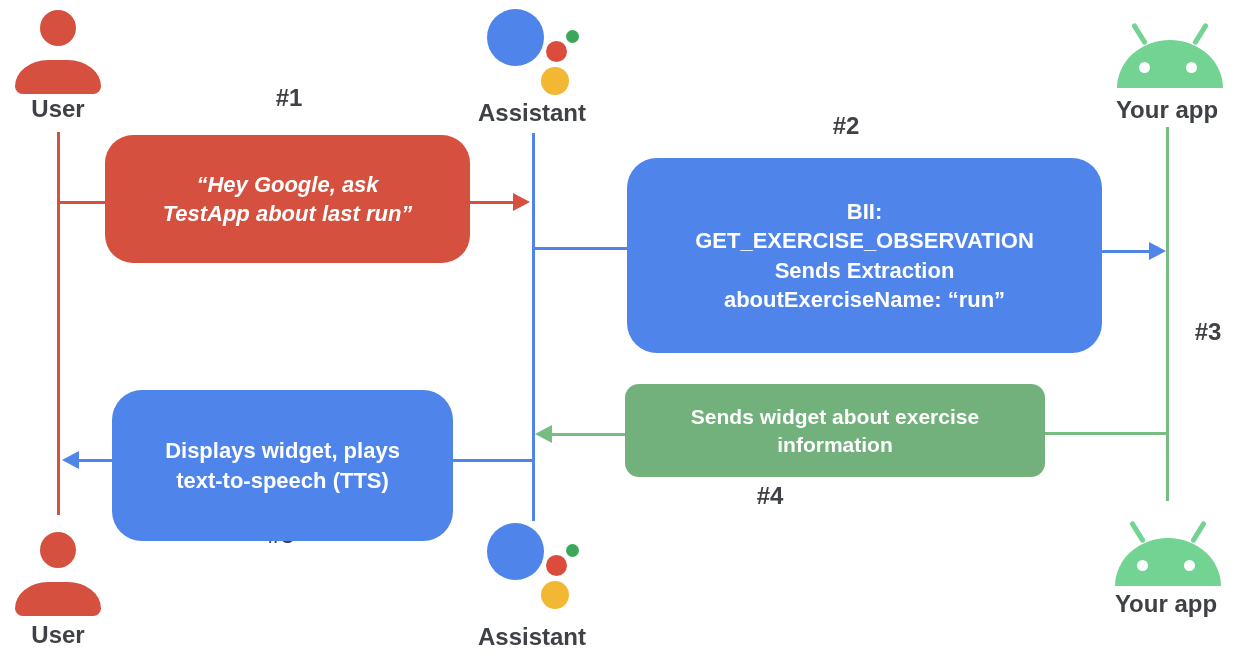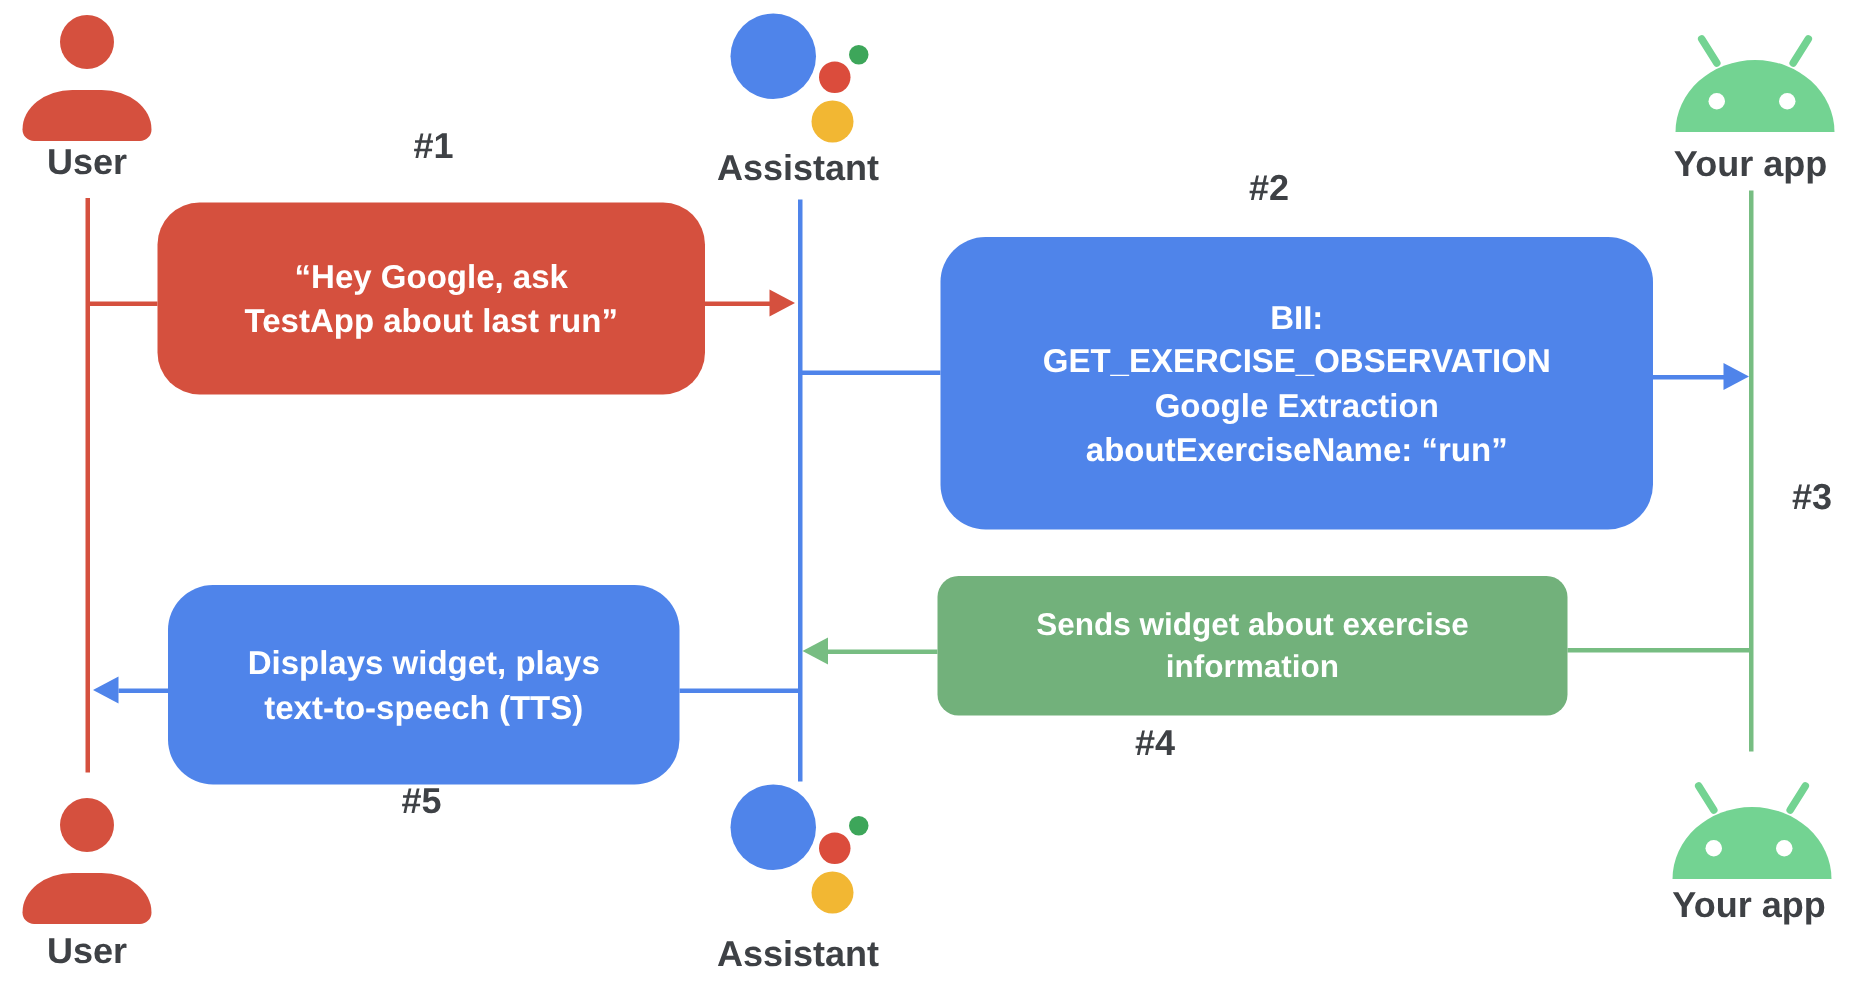--- a/index.html
+++ b/index.html
@@ -113,7 +113,7 @@
   <div class="steplabel" style="left:231px;top:521px;">#5</div>
 
   <div class="hline h-red" style="left:58px;top:201px;width:47px;"></div>
-  <div class="msgbox box-red" style="left:105px;top:135px;width:365px;height:128px;">“Hey Google, ask
+  <div class="msgbox box-red" style="left:105px;top:135px;width:365px;height:128px;font-style:italic;">“Hey Google, ask
 TestApp about last run”</div>
   <div class="hline h-red" style="left:470px;top:201px;width:45px;"></div>
   <div class="arrowhead ar-right-red" style="left:513px;top:193px;"></div>

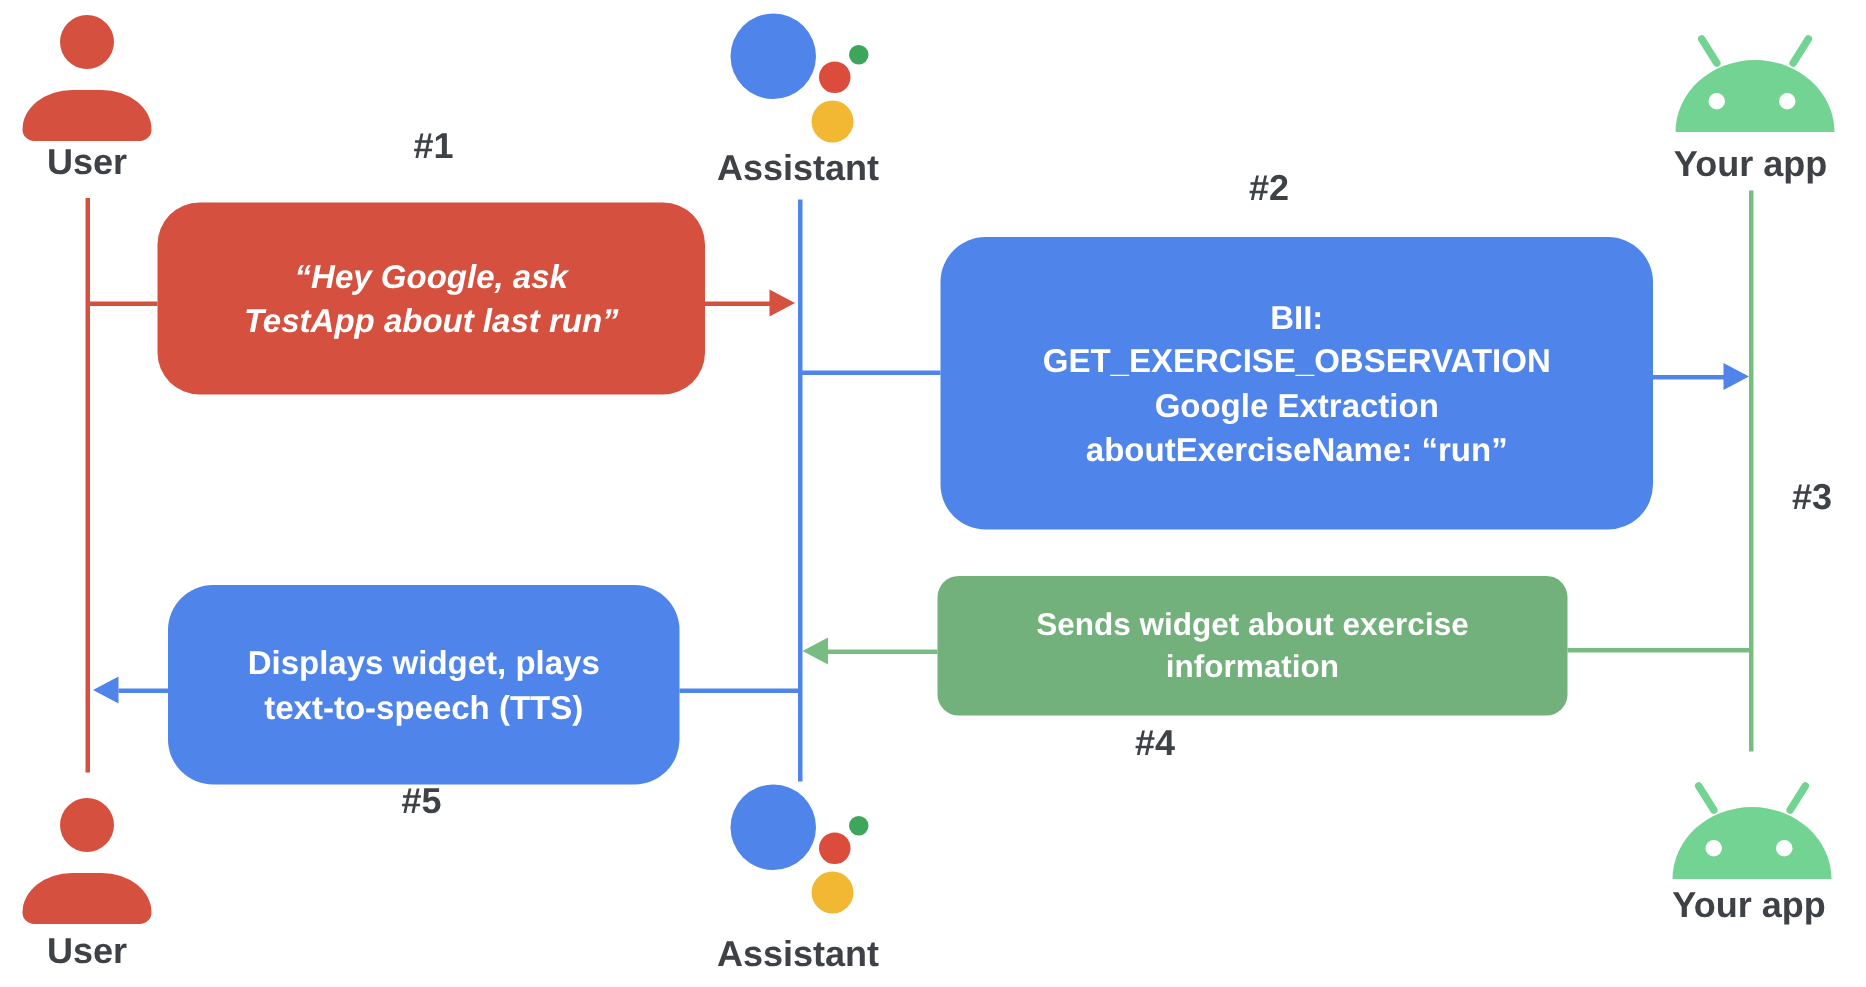--- a/index.html
+++ b/index.html
@@ -121,7 +121,7 @@
   <div class="hline h-blue" style="left:533px;top:247px;width:94px;"></div>
   <div class="msgbox box-blue" style="left:627px;top:158px;width:475px;height:195px;">BII:
 GET_EXERCISE_OBSERVATION
-Google Extraction
+Sends Extraction
 aboutExerciseName: “run”</div>
   <div class="hline h-blue" style="left:1102px;top:250px;width:48px;"></div>
   <div class="arrowhead ar-right-blue" style="left:1149px;top:242px;"></div>

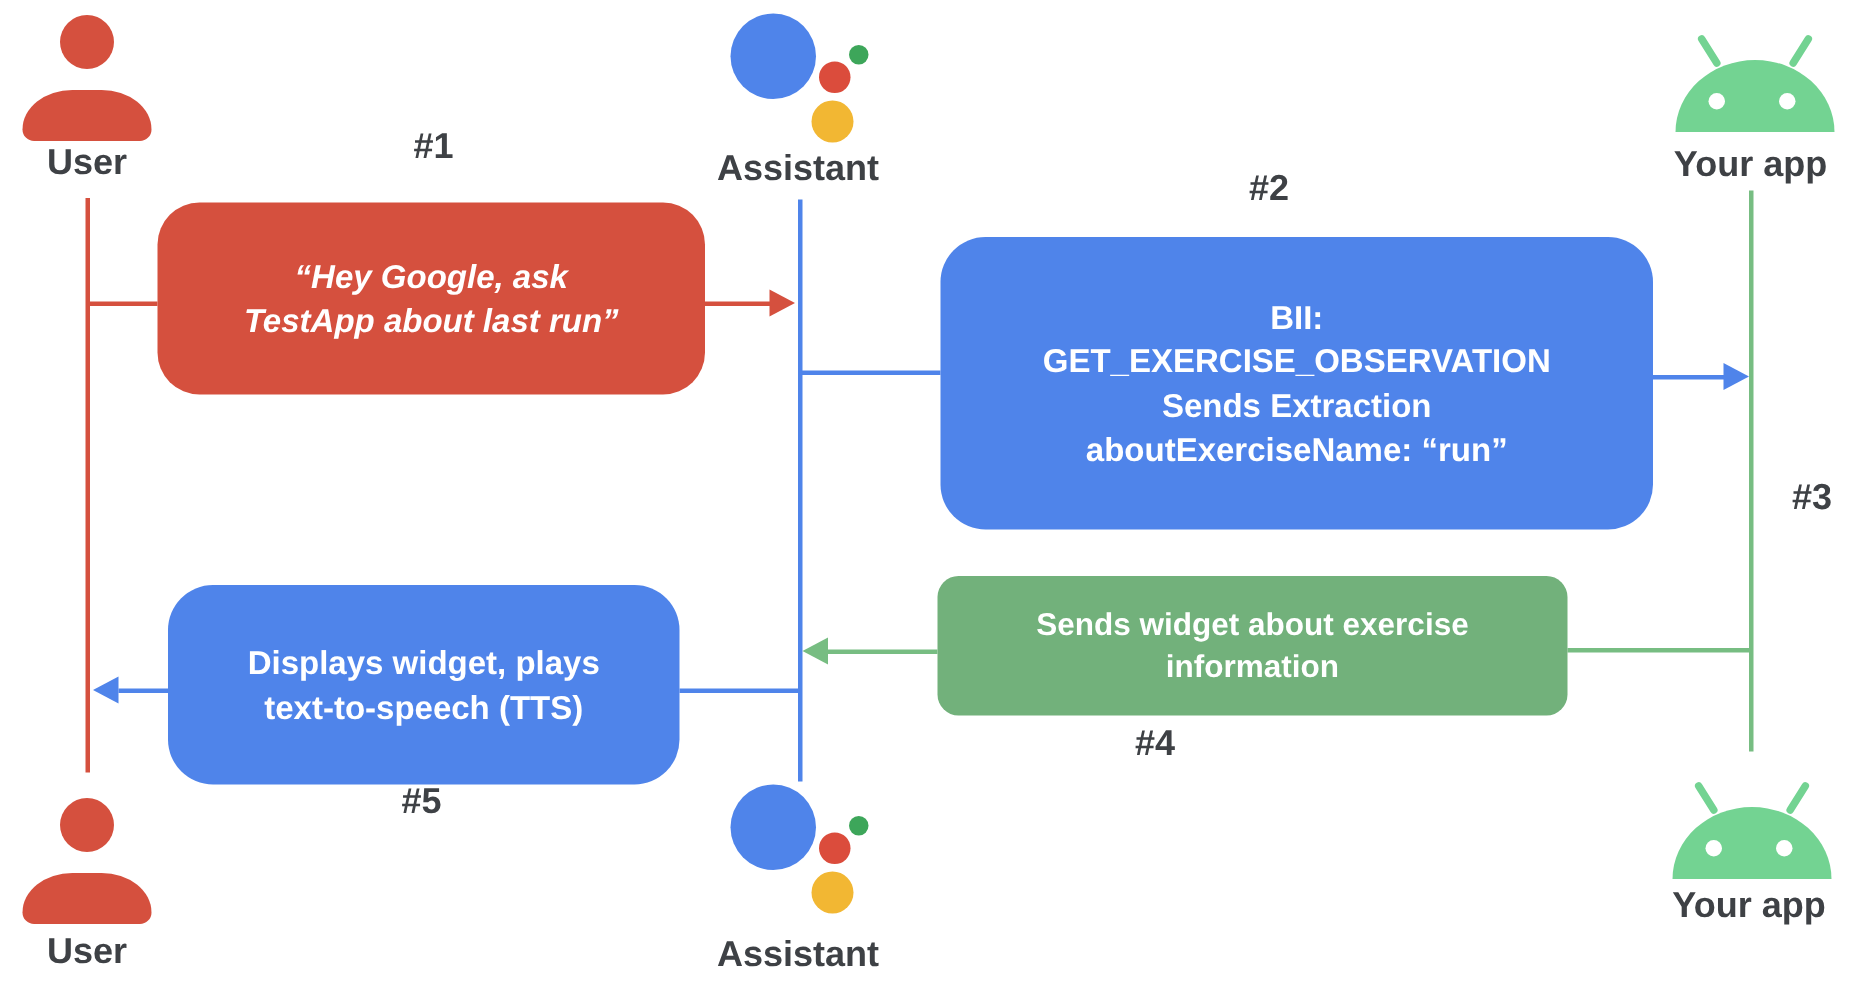--- a/index.html
+++ b/index.html
@@ -133,7 +133,7 @@
   <div class="arrowhead ar-left-green" style="left:535px;top:425px;"></div>
 
   <div class="hline h-blue" style="left:453px;top:459px;width:80px;"></div>
-  <div class="msgbox box-blue" style="left:112px;top:390px;width:341px;height:133px;">Displays widget, plays
+  <div class="msgbox box-blue" style="left:112px;top:390px;width:341px;height:151px;">Displays widget, plays
 text-to-speech (TTS)</div>
   <div class="hline h-blue" style="left:79px;top:459px;width:33px;"></div>
   <div class="arrowhead ar-left-blue" style="left:62px;top:451px;"></div>

